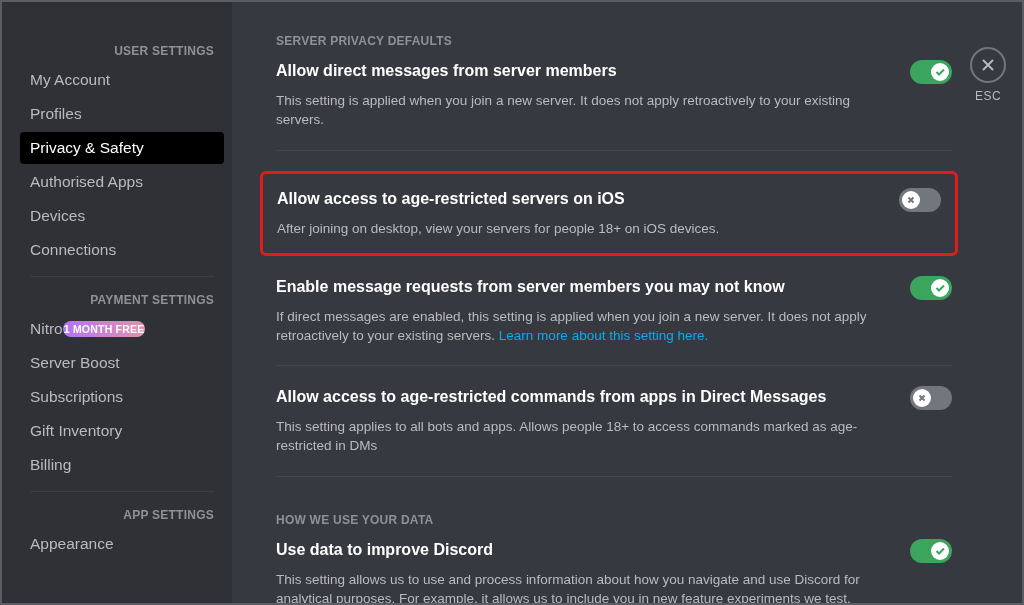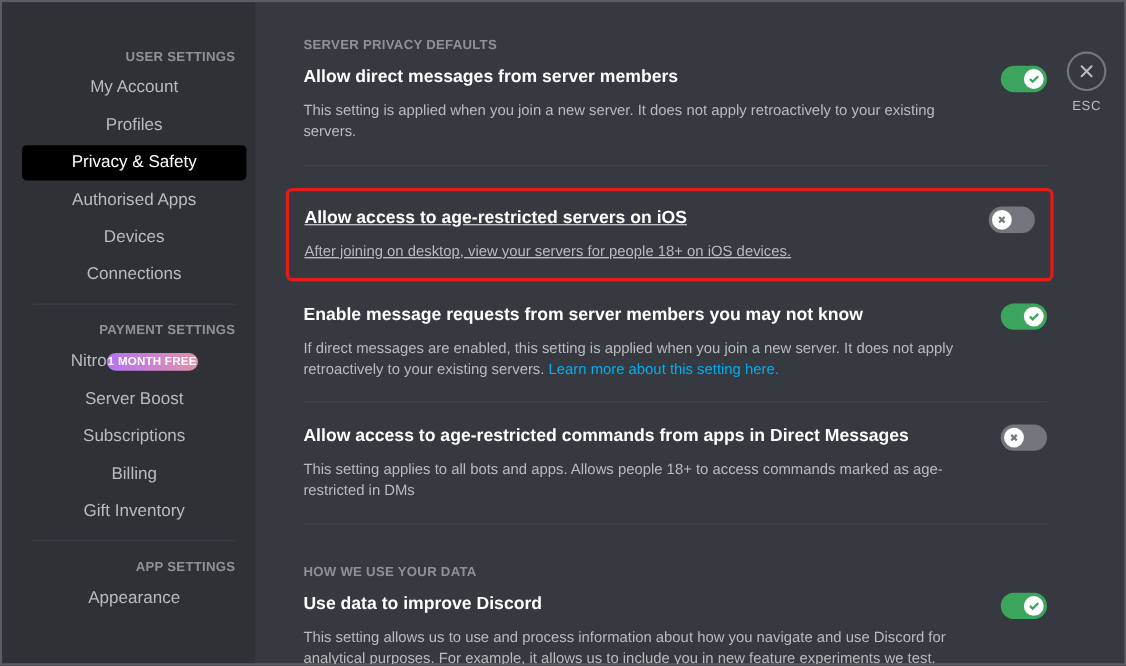--- a/index.html
+++ b/index.html
@@ -37,7 +37,7 @@
     margin-bottom: 2px;
     display: flex;
     align-items: center;
-    justify-content: center;
+    justify-content: flex-start;
   }
   .sidebar-item.active {
     background: #000000;

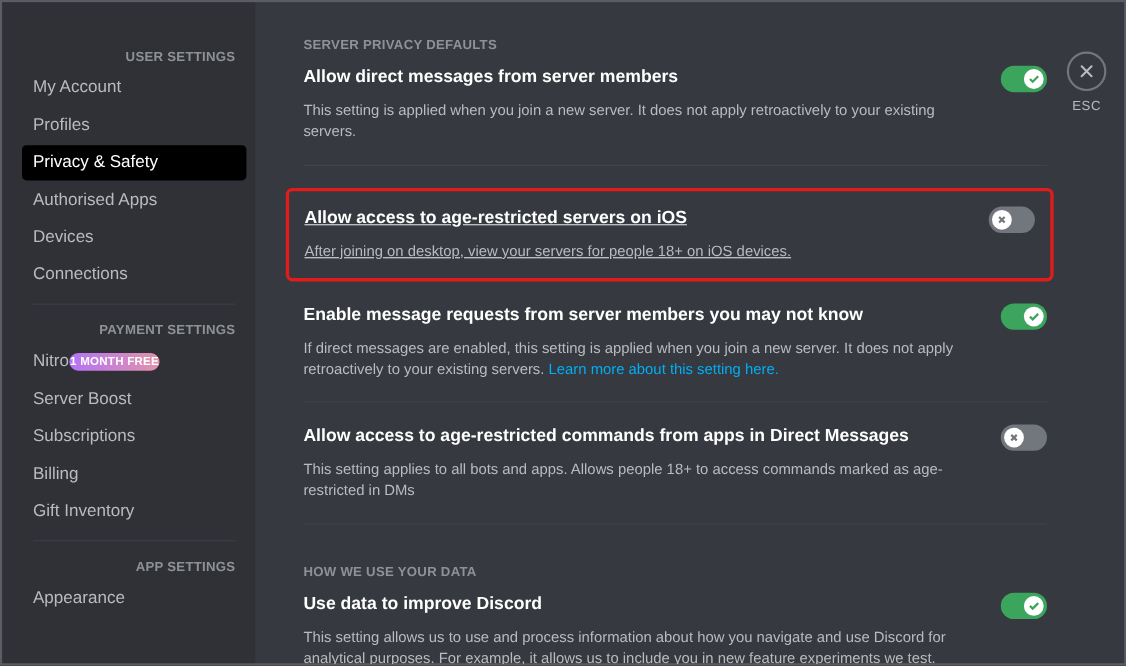--- a/index.html
+++ b/index.html
@@ -153,7 +153,6 @@
     margin-left: -16px;
     margin-right: -6px;
     margin-bottom: 20px;
-    text-decoration: underline;
   }
   .highlight-box .setting { border-bottom: none; padding-bottom: 0; margin-bottom: 0; }
   .sidebar::-webkit-scrollbar, .content::-webkit-scrollbar { width: 6px; }

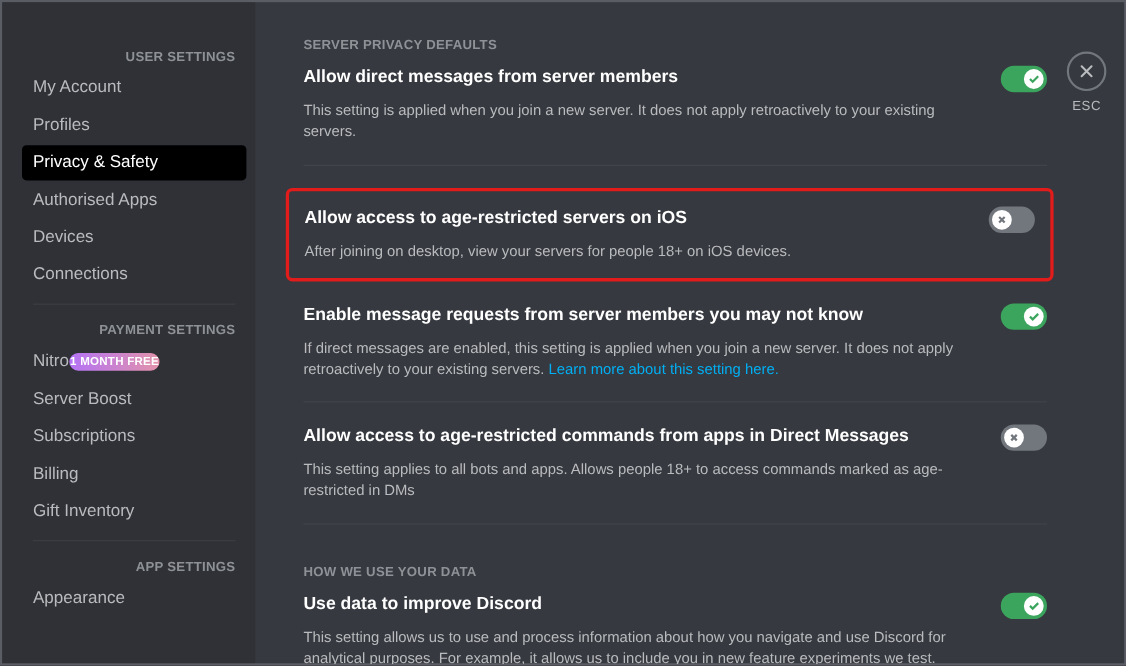--- a/index.html
+++ b/index.html
@@ -196,10 +196,10 @@
         <span>Subscriptions</span>
       </div>
     <div class="sidebar-item">
+        <span>Gift Inventory</span>
+      </div>
+    <div class="sidebar-item">
         <span>Billing</span>
-      </div>
-    <div class="sidebar-item">
-        <span>Gift Inventory</span>
       </div>
     <div class="sidebar-divider"></div>
     <div class="sidebar-section-header">APP SETTINGS</div>

